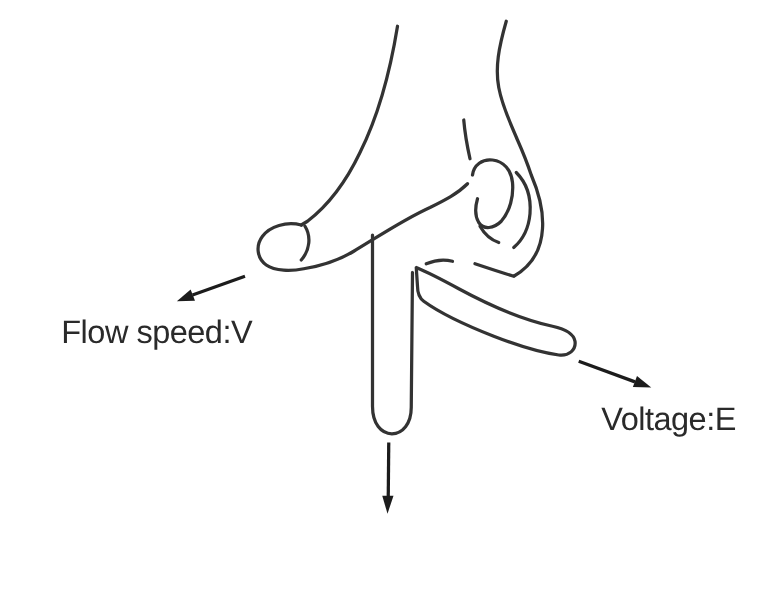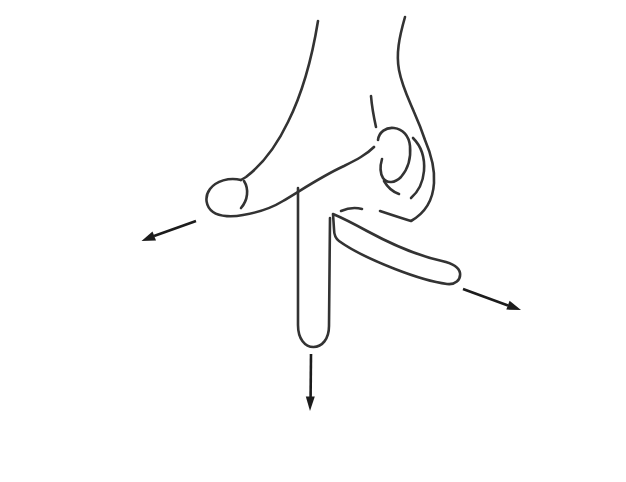--- a/index.html
+++ b/index.html
@@ -64,6 +64,7 @@
     </g>
   </svg>
 
+  <div class="label label-flow">Flow speed:V</div>
 
 
 

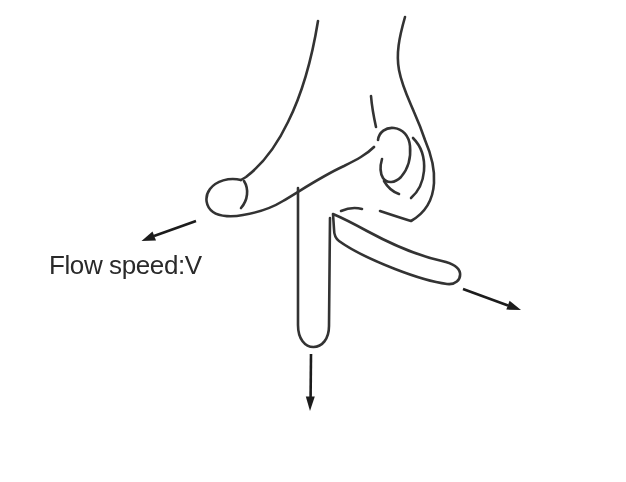--- a/index.html
+++ b/index.html
@@ -66,6 +66,7 @@
 
   <div class="label label-flow">Flow speed:V</div>
 
+  <div class="label label-voltage">Voltage:E</div>
 
 
 </div>

